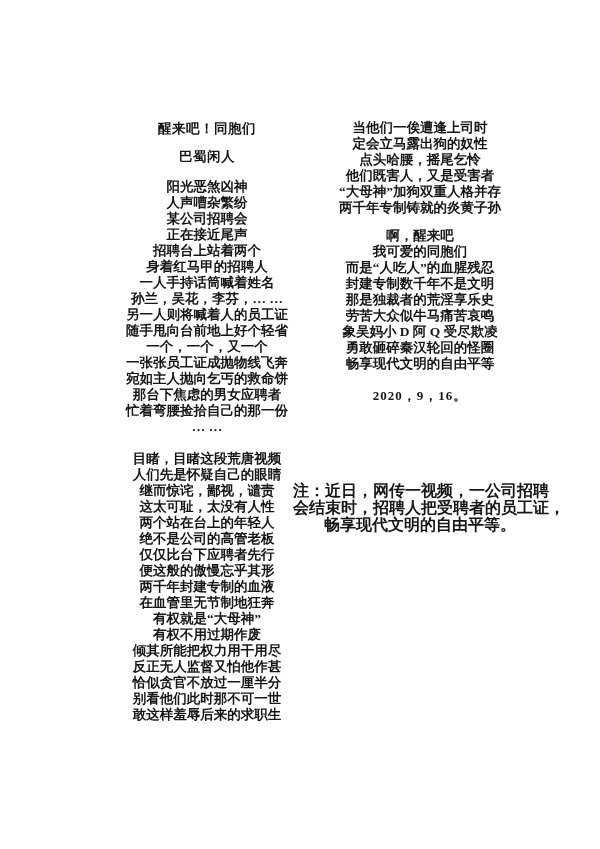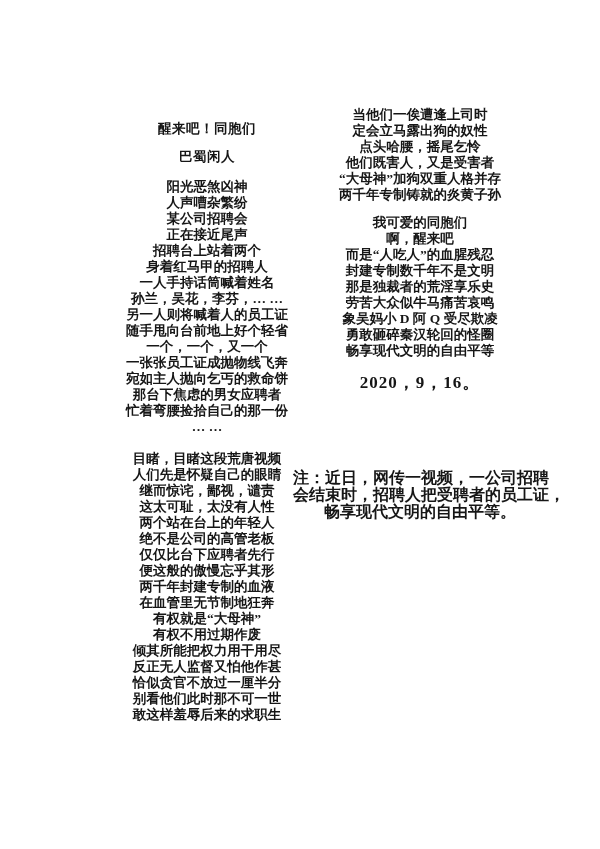--- a/index.html
+++ b/index.html
@@ -23,7 +23,7 @@
     font-size: 13.5px;
   }
   .col-left  { left: 80px;  top: 120px; width: 254px; }
-  .col-right { left: 293px; top: 107px; width: 254px; }
+  .col-right { left: 293px; top: 120px; width: 254px; }
 
   .poem-title  { line-height: 17px; margin: 0 0 11px 0; letter-spacing: 0.5px; }
   .poem-author { line-height: 17px; margin: 0 0 14px 0; letter-spacing: 0.5px; }

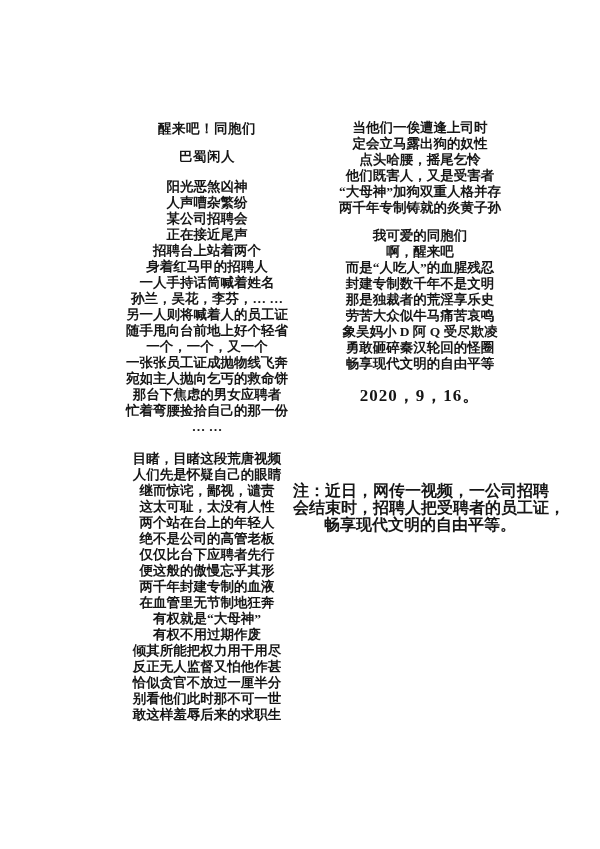--- a/index.html
+++ b/index.html
@@ -100,8 +100,8 @@
         <div class="poem-line">两千年专制铸就的炎黄子孙</div>
       </div>
     <div class="stanza stanza-right-middle">
+        <div class="poem-line">啊，醒来吧</div>
         <div class="poem-line">我可爱的同胞们</div>
-        <div class="poem-line">啊，醒来吧</div>
         <div class="poem-line">而是“人吃人”的血腥残忍</div>
         <div class="poem-line">封建专制数千年不是文明</div>
         <div class="poem-line">那是独裁者的荒淫享乐史</div>

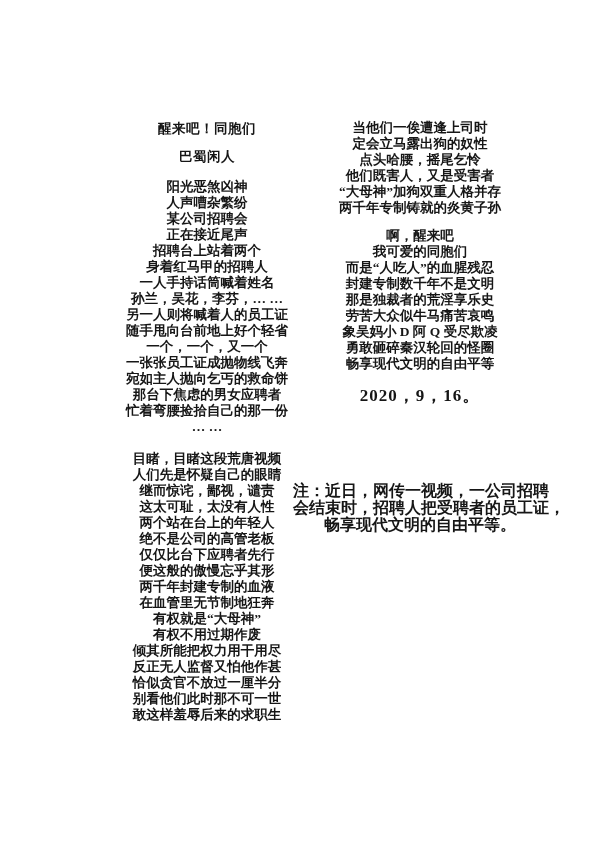--- a/index.html
+++ b/index.html
@@ -36,7 +36,7 @@
   .poem-date {
     margin-top: 15px;
     line-height: 17px;
-    font-size: 17px;
+    font-size: 13px;
     letter-spacing: 1px;
   }
 

